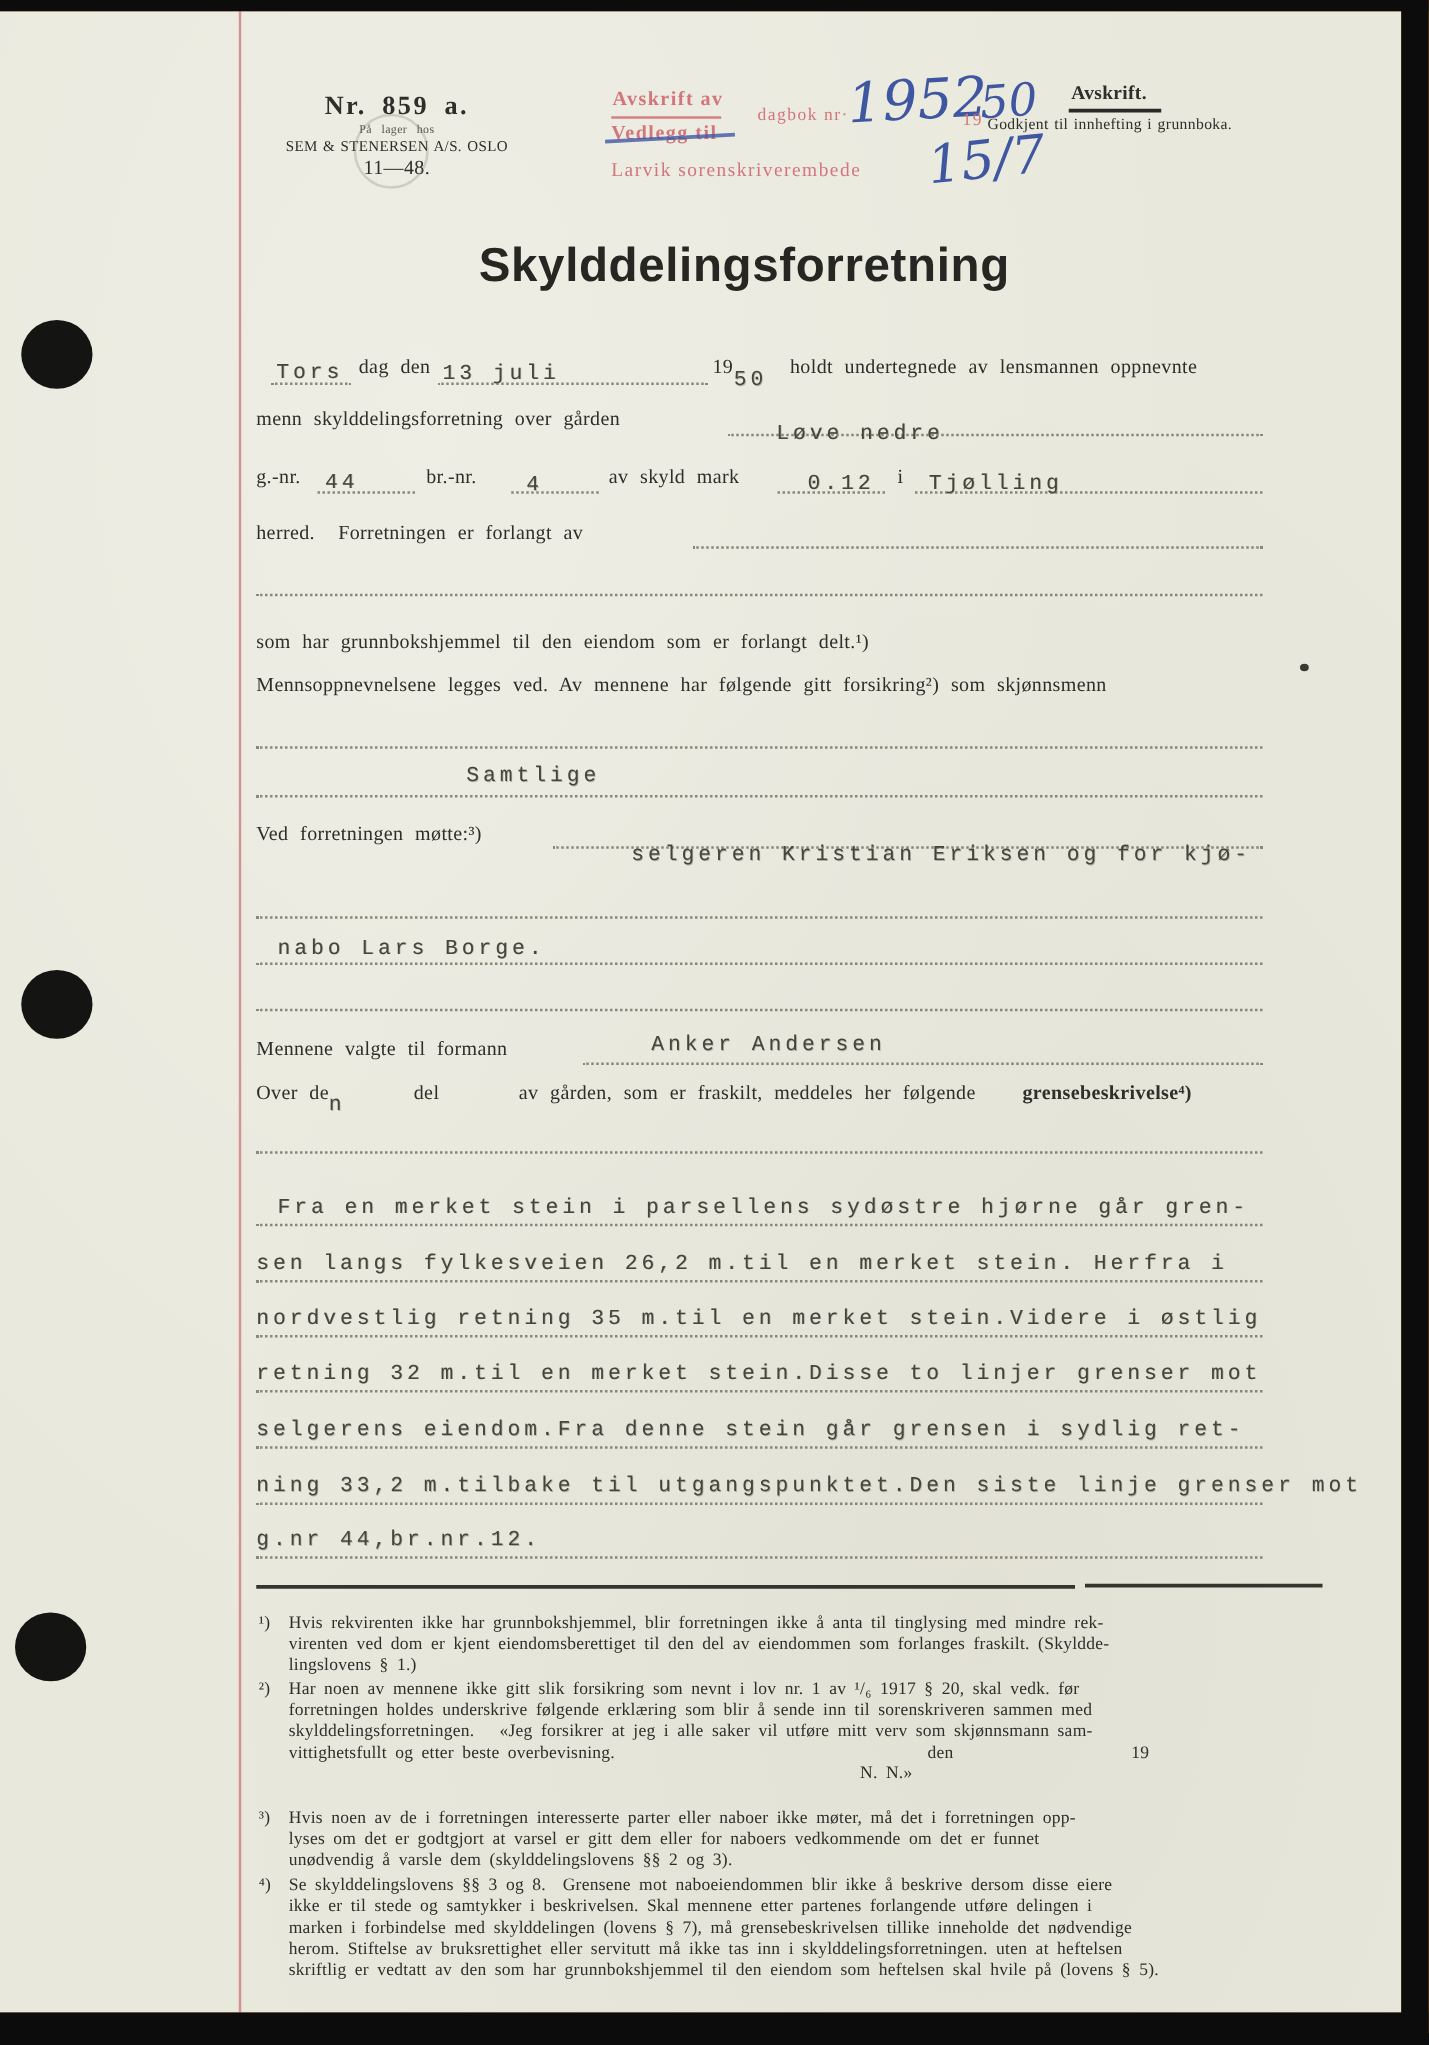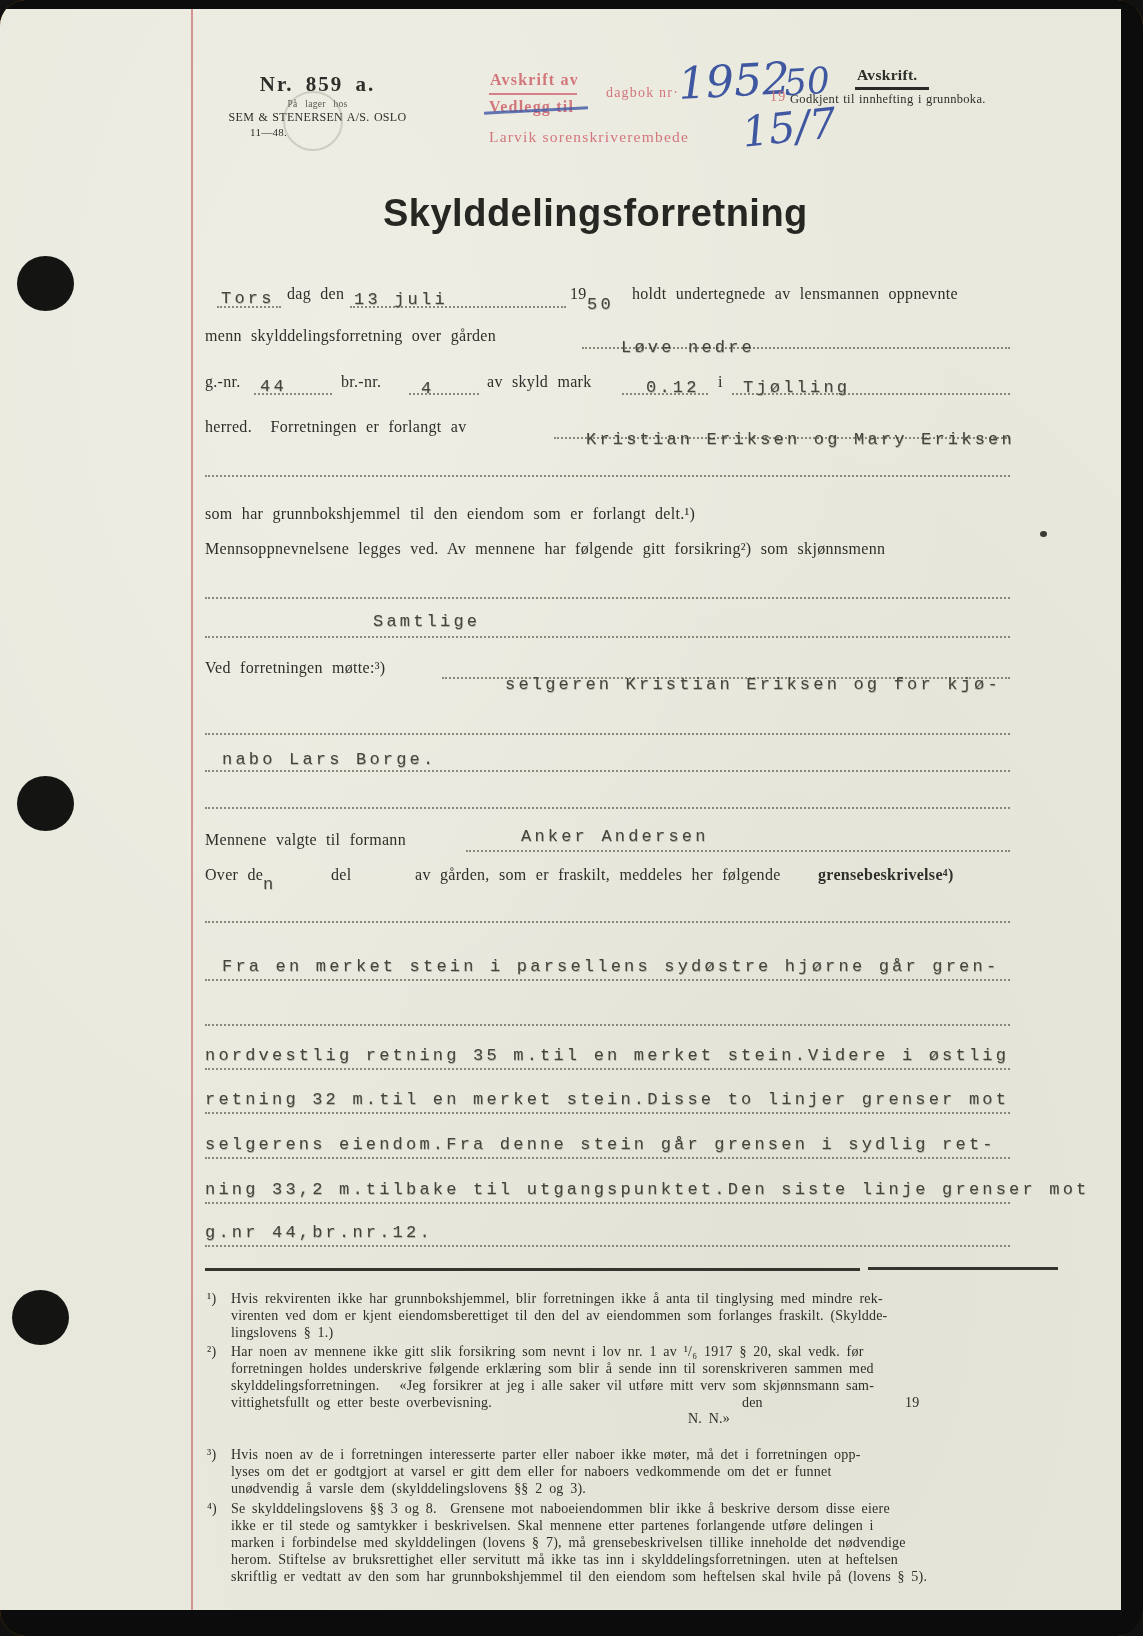--- a/index.html
+++ b/index.html
@@ -4,7 +4,7 @@
 <style>
   html,body{margin:0;padding:0;background:#111;}
   #scan{position:relative;width:1143px;height:1636px;background:#a16207;overflow:hidden;
-        font-family:"Liberation Serif",serif;border-radius:26px;}
+        font-family:"Liberation Serif",serif;}
   #paper{position:absolute;left:0;top:9px;width:1121px;height:1601px;
          background:#e9e8dc;
          background-image:radial-gradient(ellipse at 30% 20%, rgba(255,255,255,.25), rgba(0,0,0,0) 60%),

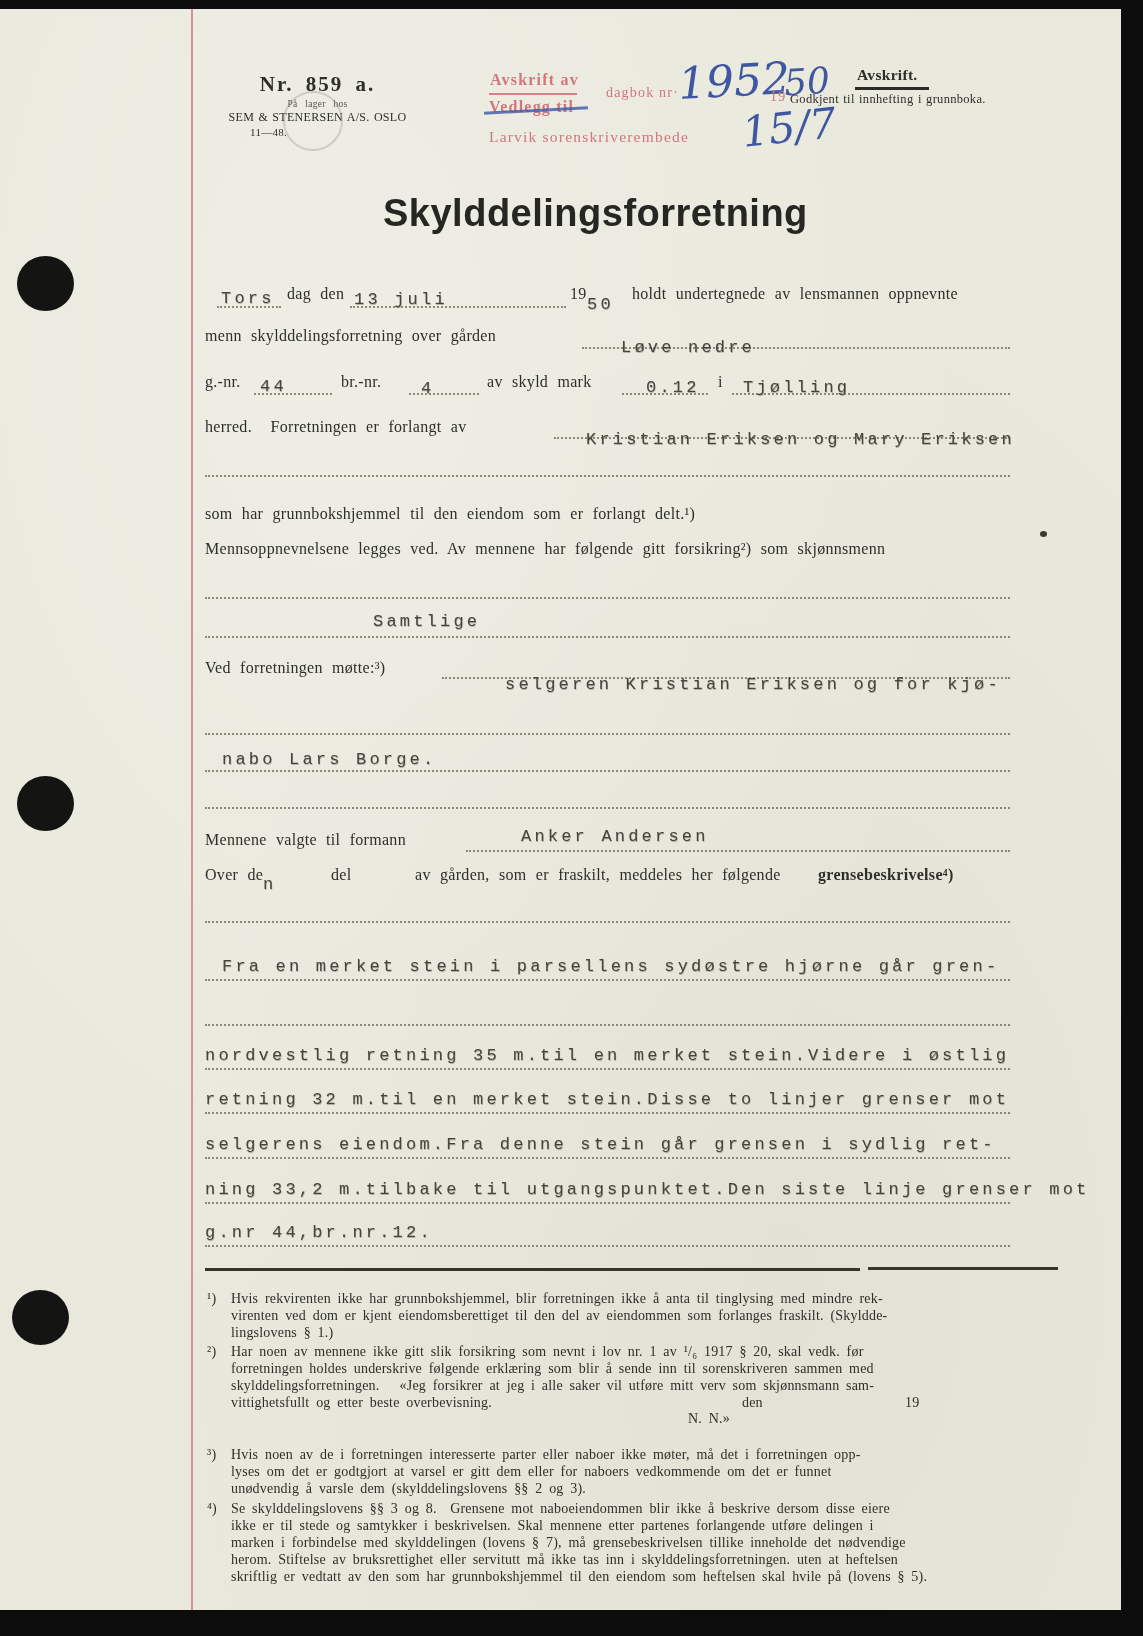--- a/index.html
+++ b/index.html
@@ -42,7 +42,7 @@
     <div class="abs print bold" style="left:250px;top:63px;width:135px;text-align:center;font-size:21px;letter-spacing:2px;">Nr. 859 a.</div>
     <div class="abs print" style="left:250px;top:90px;width:135px;text-align:center;font-size:9.5px;color:#55554c;">På lager hos</div>
     <div class="abs print" style="left:200px;top:101px;width:235px;text-align:center;font-size:12px;word-spacing:1px;">SEM &amp; STENERSEN A/S. OSLO</div>
-    <div class="abs print" style="left:250px;top:117px;width:135px;font-size:11px;">11—48.</div>
+    <div class="abs print" style="left:250px;top:117px;width:135px;text-align:center;font-size:16px;">11—48.</div>
     <div class="stamp-circle" style="left:283px;top:82px;"></div>
 
     <div class="abs red bold" style="left:490px;top:62px;font-size:16px;">Avskrift av</div>

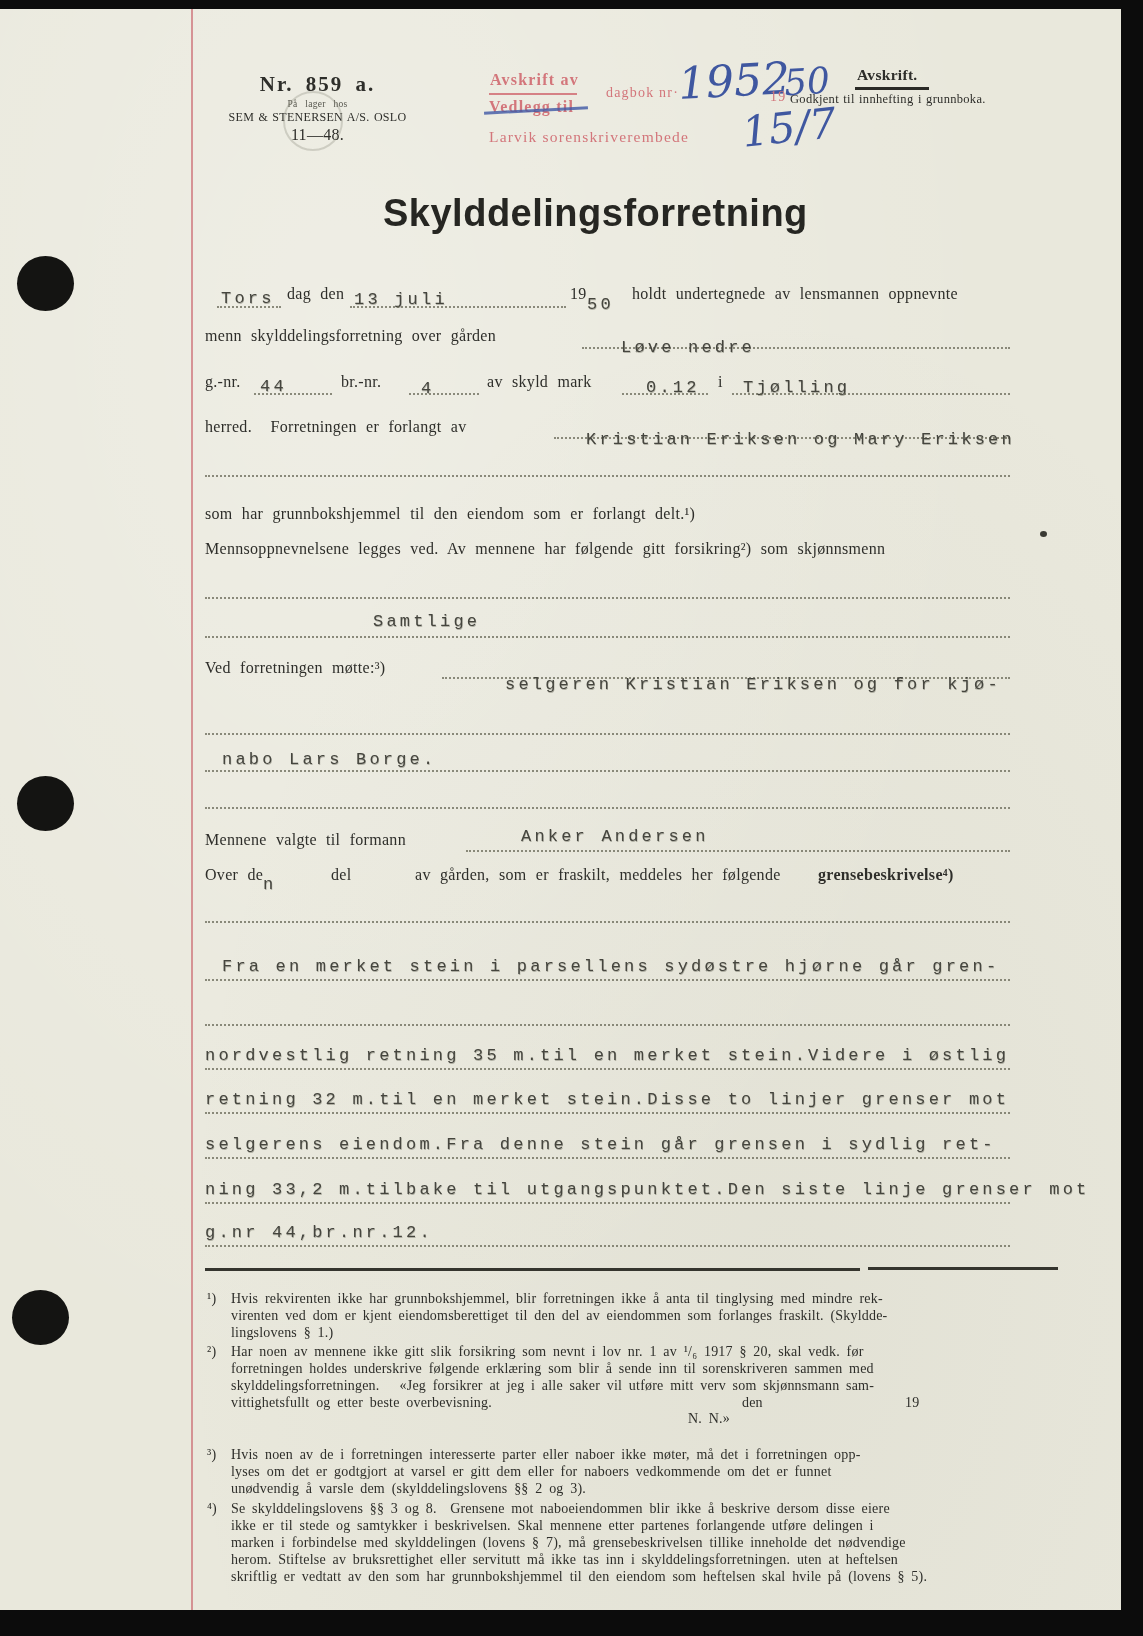--- a/index.html
+++ b/index.html
@@ -90,7 +90,6 @@
 
     <div class="abs print" style="left:205px;top:409px;">herred.  Forretningen er forlangt av</div>
     <div class="dots" style="left:554px;top:428px;width:456px;"></div>
-    <div class="abs tw" style="left:586px;top:421px;">Kristian Eriksen og Mary Eriksen</div>
 
     <div class="dots" style="left:205px;top:466px;width:805px;"></div>
 

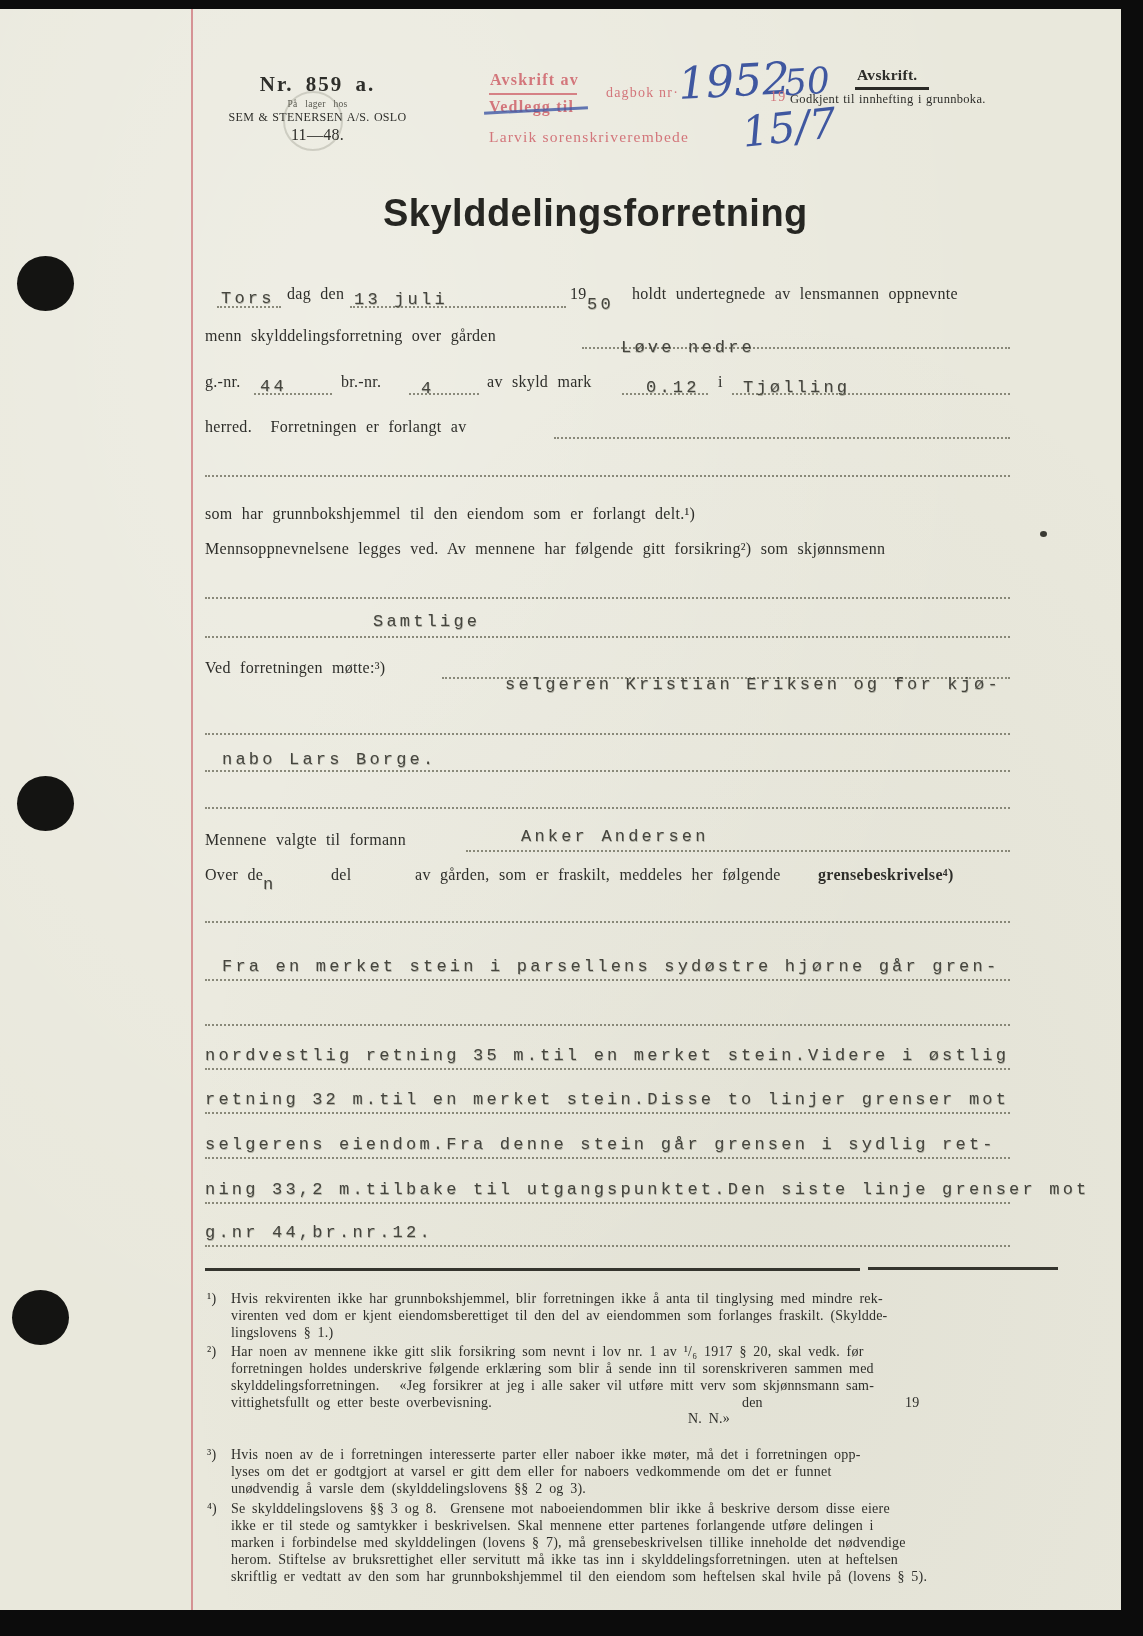--- a/index.html
+++ b/index.html
@@ -123,6 +123,7 @@
 
     <div class="abs tw" style="left:222px;top:948px;">Fra en merket stein i parsellens sydøstre hjørne går gren-</div>
     <div class="dots" style="left:205px;top:970px;width:805px;"></div>
+    <div class="abs tw" style="left:205px;top:993px;">sen langs fylkesveien 26,2 m.til en merket stein. Herfra i</div>
     <div class="dots" style="left:205px;top:1015px;width:805px;"></div>
     <div class="abs tw" style="left:205px;top:1037px;">nordvestlig retning 35 m.til en merket stein.Videre i østlig</div>
     <div class="dots" style="left:205px;top:1059px;width:805px;"></div>

